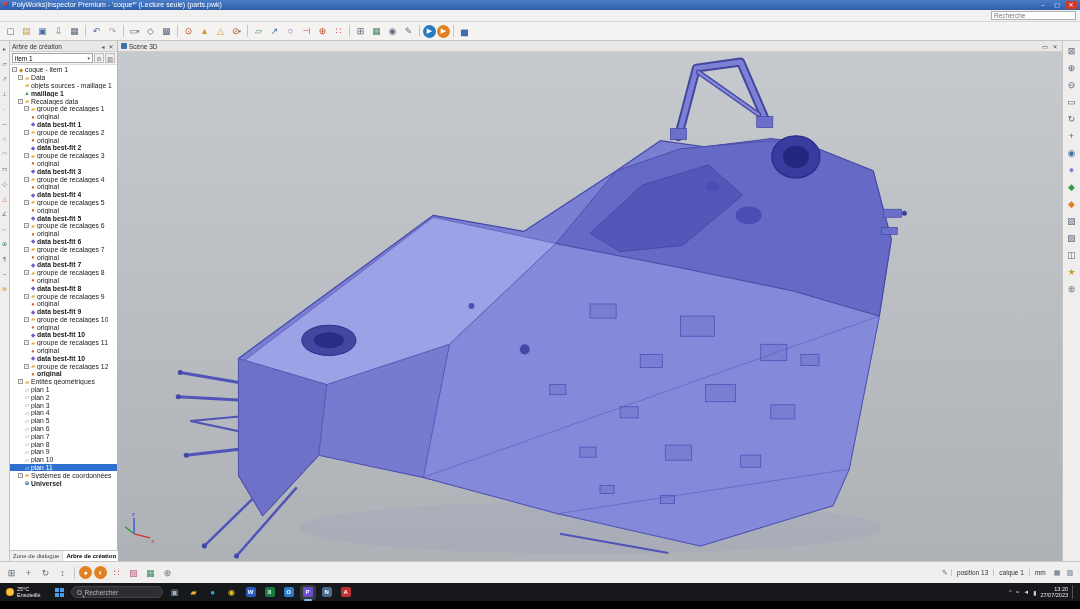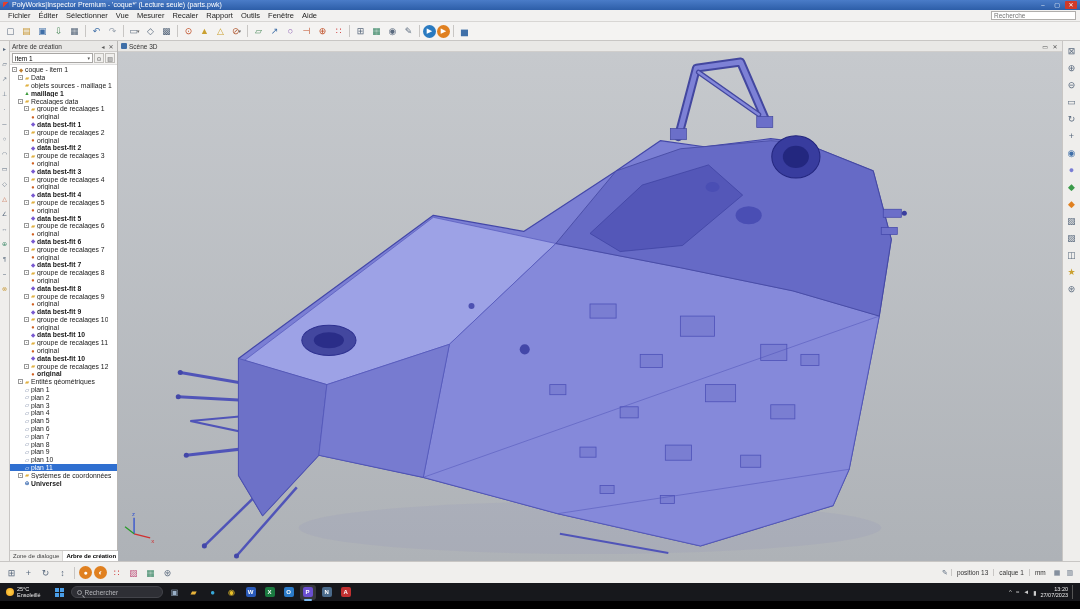--- a/index.html
+++ b/index.html
@@ -108,18 +108,6 @@
 </div>
 
 <div class="menubar">
-  <span style="display:flex;">
-      <span class="menu-item">Fichier</span>
-      <span class="menu-item">Éditer</span>
-      <span class="menu-item">Sélectionner</span>
-      <span class="menu-item">Vue</span>
-      <span class="menu-item">Mesurer</span>
-      <span class="menu-item">Recaler</span>
-      <span class="menu-item">Rapport</span>
-      <span class="menu-item">Outils</span>
-      <span class="menu-item">Fenêtre</span>
-      <span class="menu-item">Aide</span>
-    </span>
   <input class="menu-search" placeholder="Recherche" style="">
 </div>
 

